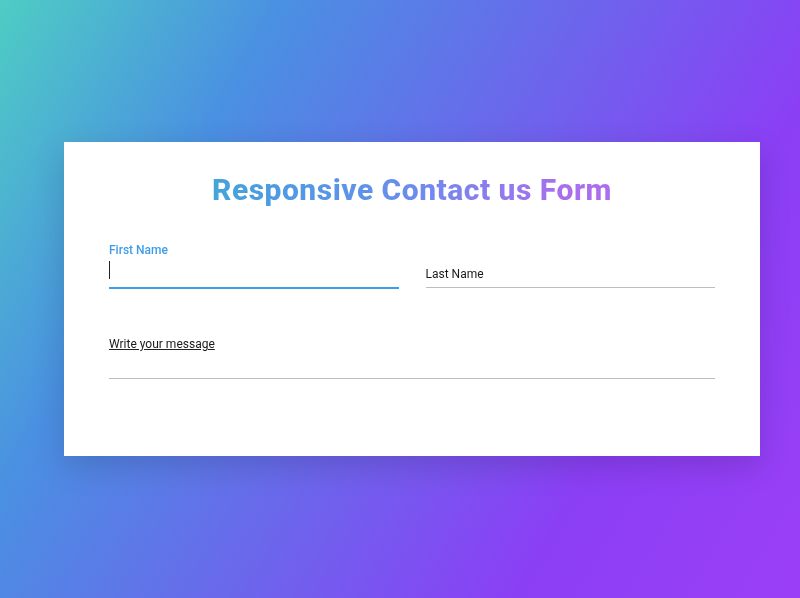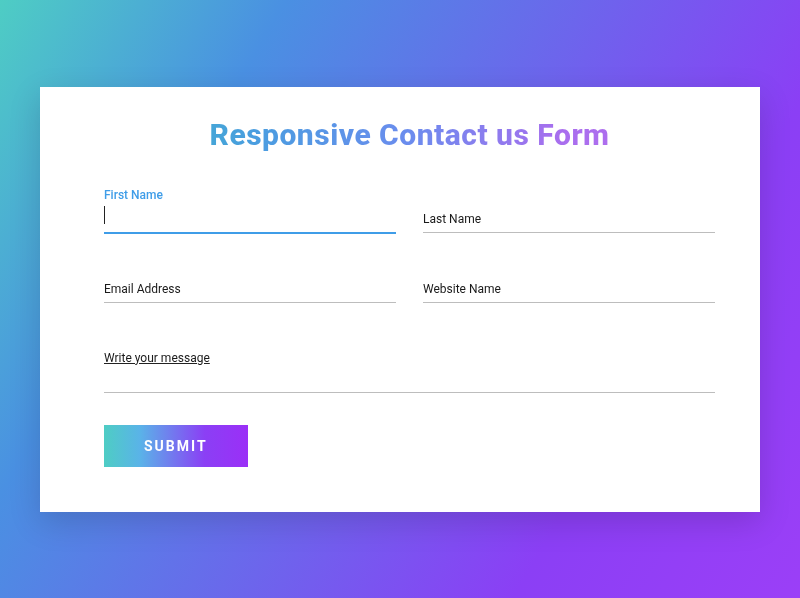--- a/index.html
+++ b/index.html
@@ -22,8 +22,9 @@
       background: #ffffff;
       width: 100%;
       max-width: 730px;
-      padding: 30px 45px 45px 64px;
+      padding: 30px 45px 45px 45px;
       box-shadow: 0 10px 30px rgba(0,0,0,0.15);
+      margin-left: 24px;
     }
     .title {
       text-align: center;

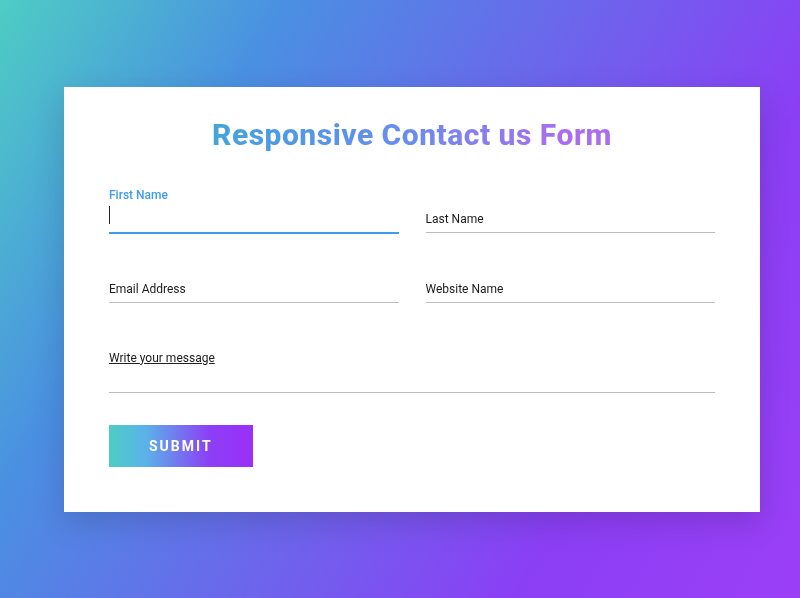--- a/index.html
+++ b/index.html
@@ -125,14 +125,6 @@
     </div>
   </div>
 
-  <div class="row">
-    <div class="field">
-      <input type="text" placeholder="Email Address" style="">
-    </div>
-    <div class="field">
-      <input type="text" placeholder="Website Name" style="">
-    </div>
-  </div>
 
   <div class="row textarea-row">
     <div class="field">

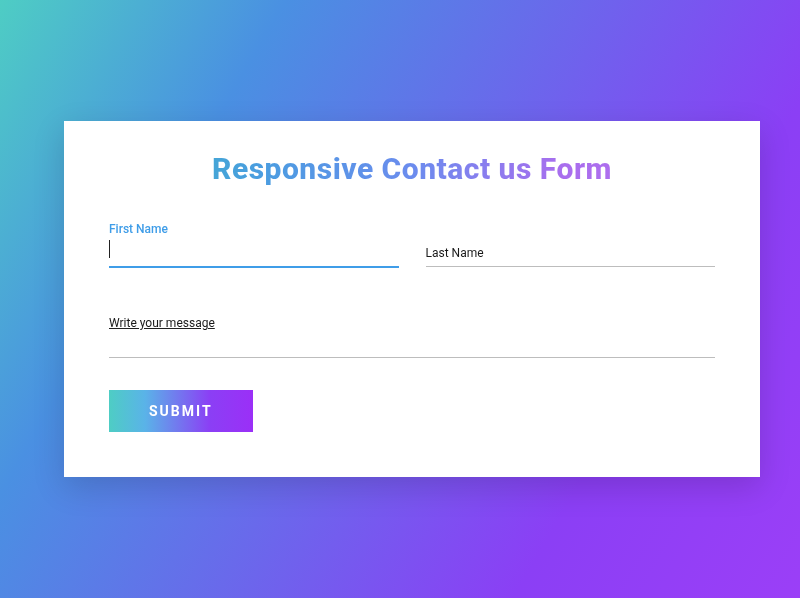--- a/index.html
+++ b/index.html
@@ -132,9 +132,6 @@
     </div>
   </div>
 
-  <div class="submit">
-    <button type="submit">SUBMIT</button>
-  </div>
 </div>
 
 </body></html>

